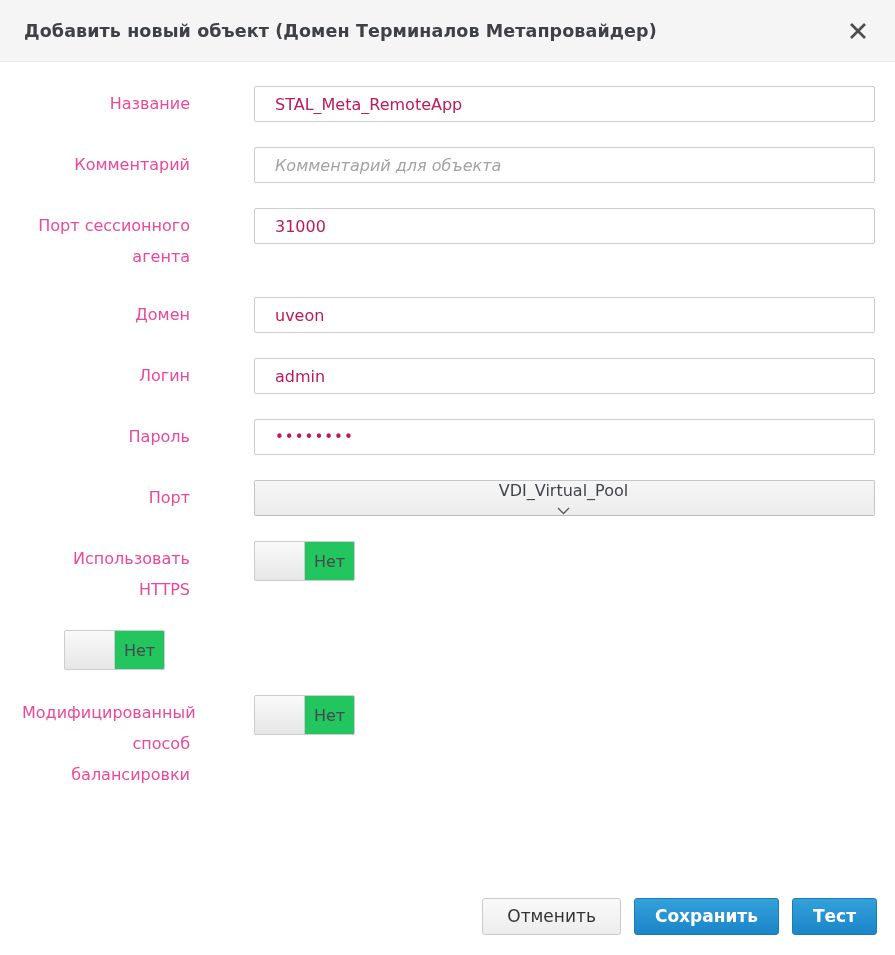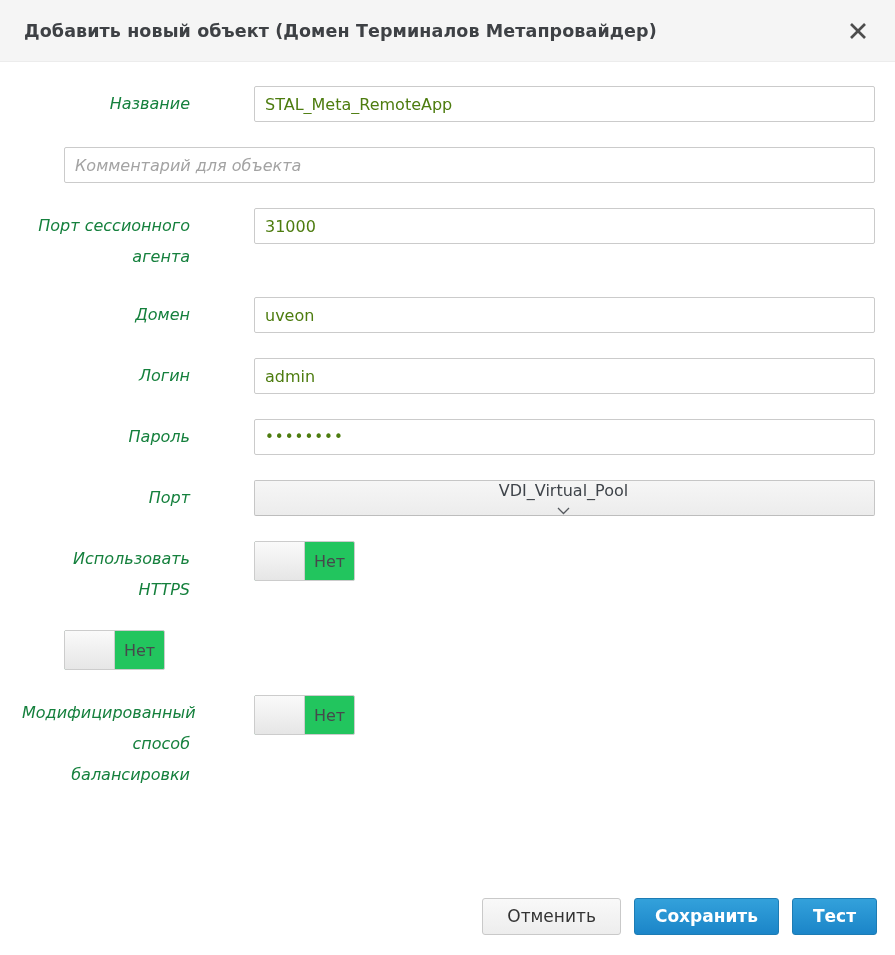--- a/index.html
+++ b/index.html
@@ -59,8 +59,7 @@
     text-align: right;
     font-size: 16px;
     line-height: 31px;
-    color: #15803d;
-    font-style: italic;
+    color: #ec4899;
   }
   .ctrl {
     flex: 1;

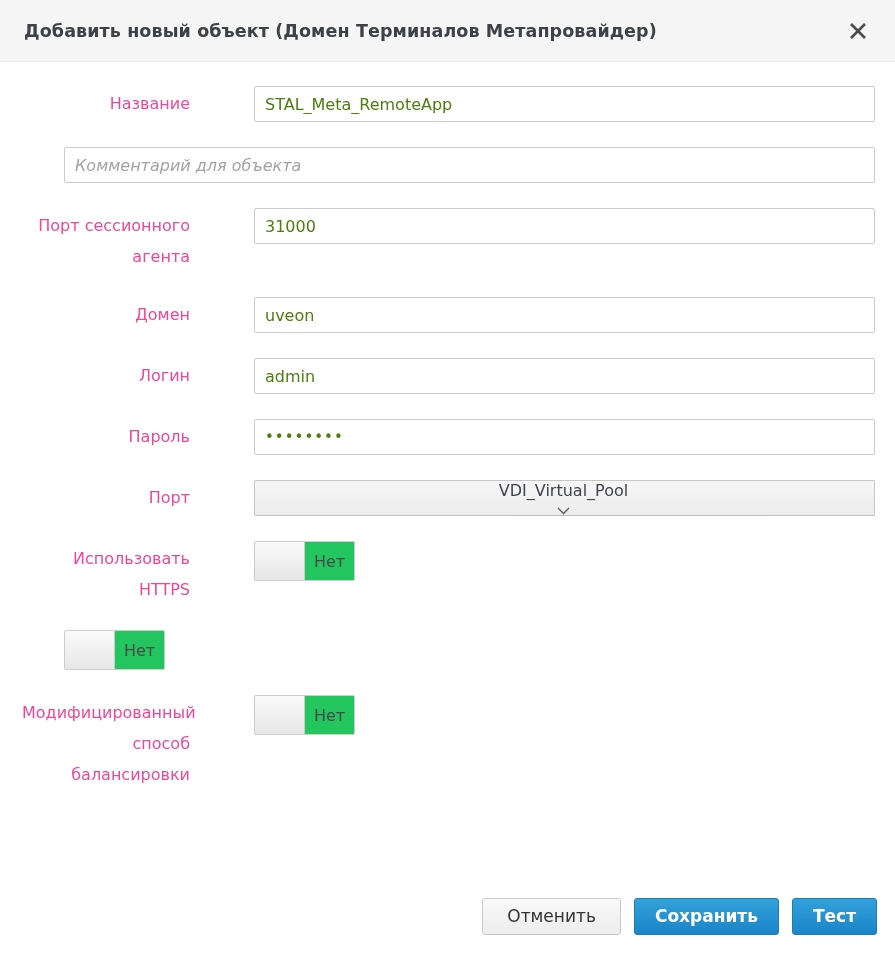--- a/index.html
+++ b/index.html
@@ -72,10 +72,10 @@
     box-sizing: border-box;
     border: 1px solid #cbcbcb;
     border-radius: 2px;
-    padding: 0 10px;
+    padding: 0 20px;
     font-family: inherit;
     font-size: 16px;
-    color: #4d7c0f;
+    color: #be185d;
     background: #ffffff;
     outline: none;
   }

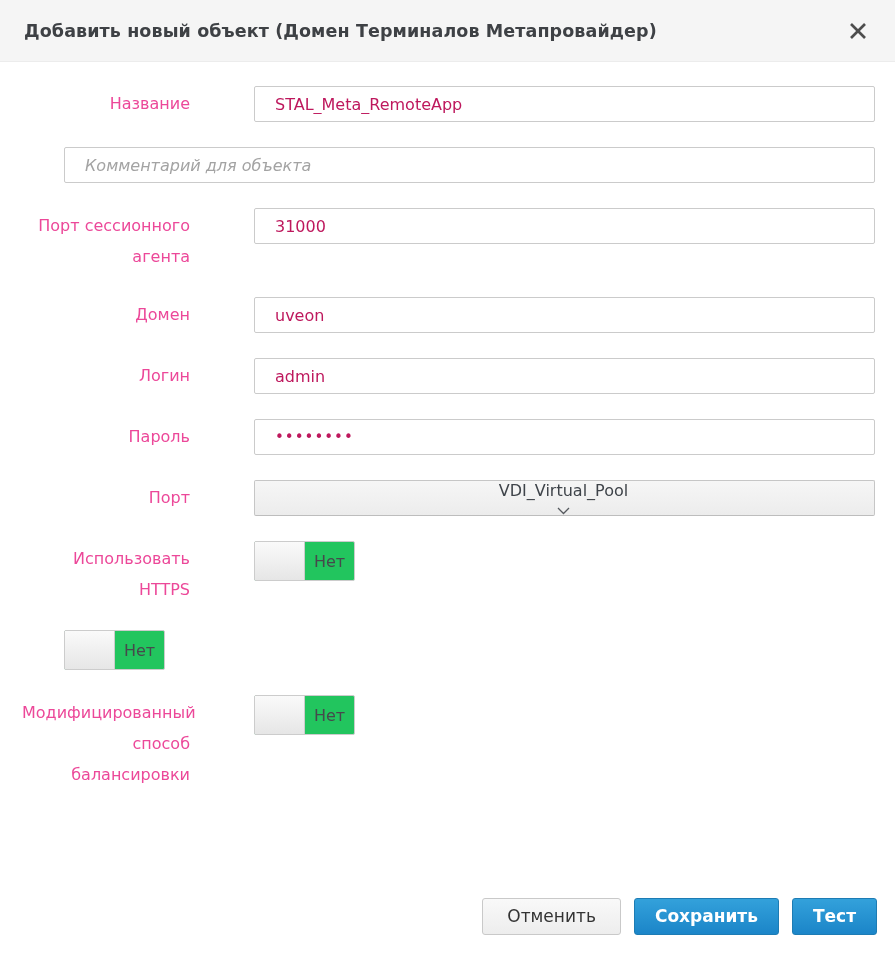--- a/index.html
+++ b/index.html
@@ -186,6 +186,7 @@
     </div>
 
     <div class="row">
+      <label class="lbl">Комментарий</label>
       <div class="ctrl">
         <input type="text" class="txt-input" placeholder="Комментарий для объекта" style="">
       </div>

